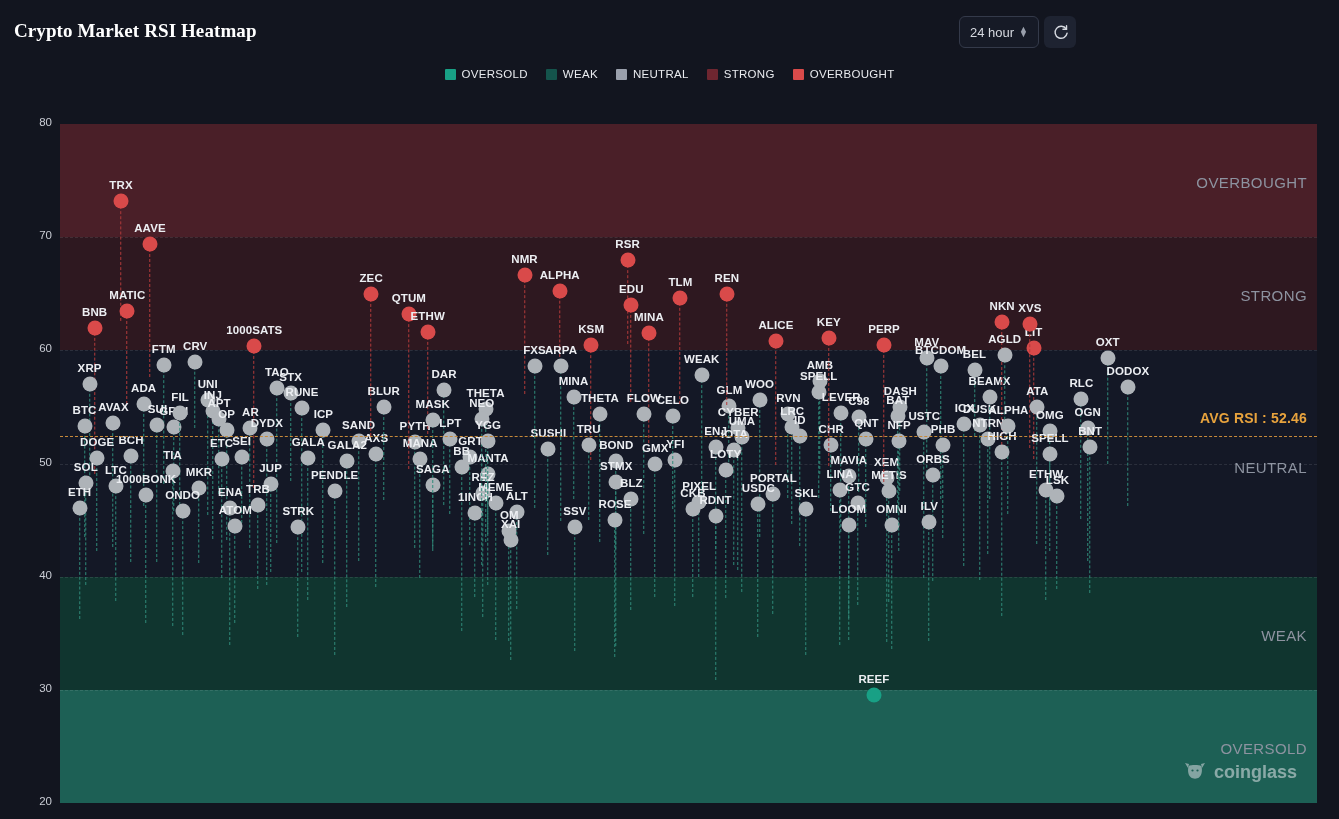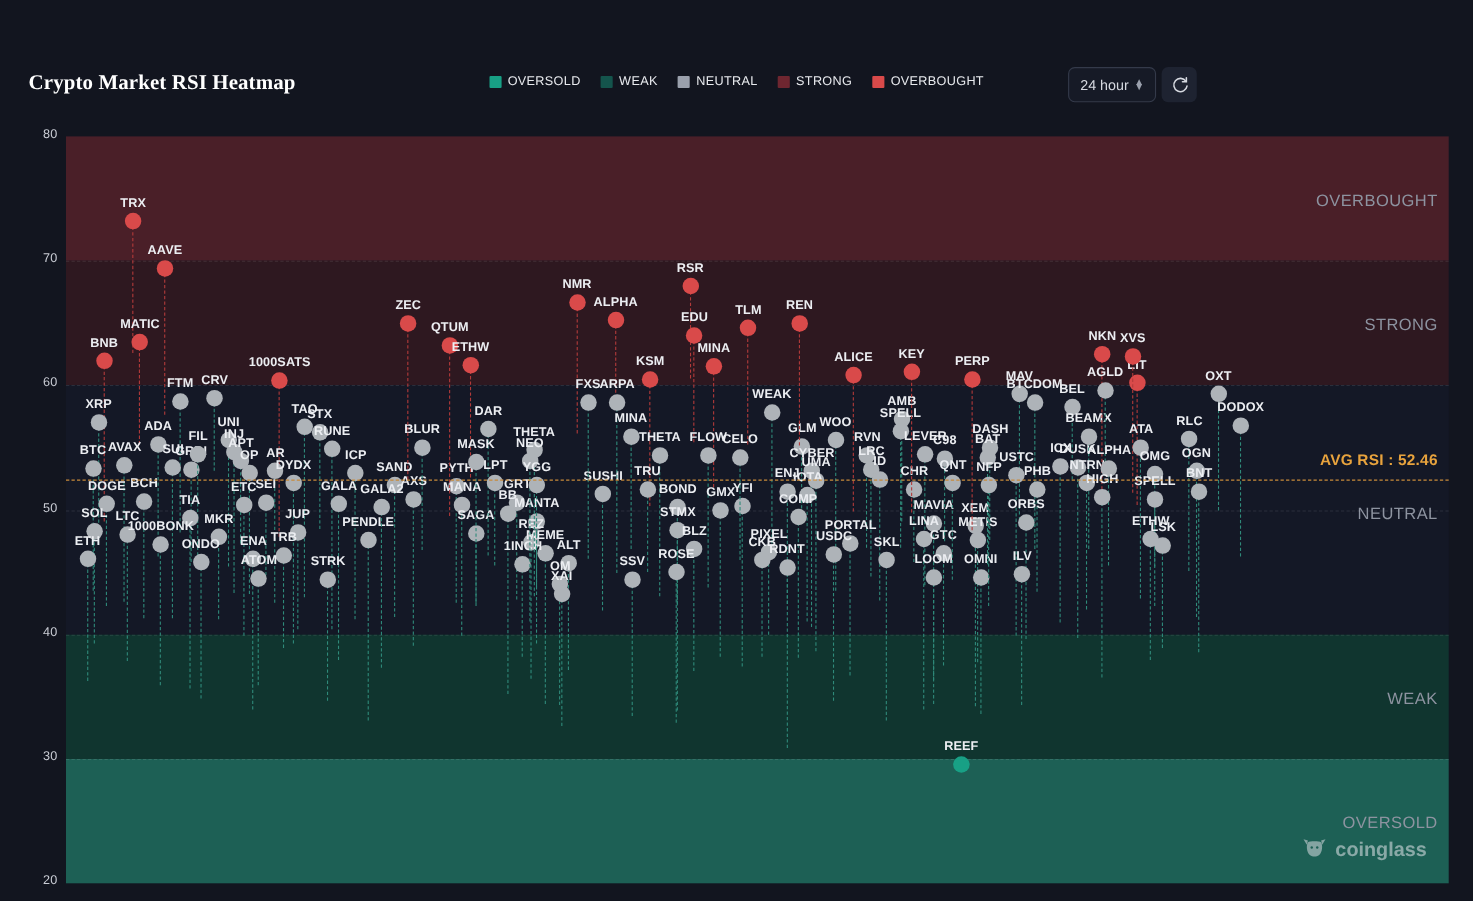--- a/index.html
+++ b/index.html
@@ -13,7 +13,7 @@
   #app { position: relative; width: 1339px; height: 819px; background: #12151f; }
 
   
-  #header { position: absolute; left: 12px; top: 0; width: 1084px; height: 64px; margin-top: 45px; }
+  #header { position: absolute; left: 0; top: 0; width: 1084px; height: 64px; }
   #page-title {
     position: absolute; left: 14px; top: 20px;
     font-size: 19px; font-weight: bold; color: #ffffff;

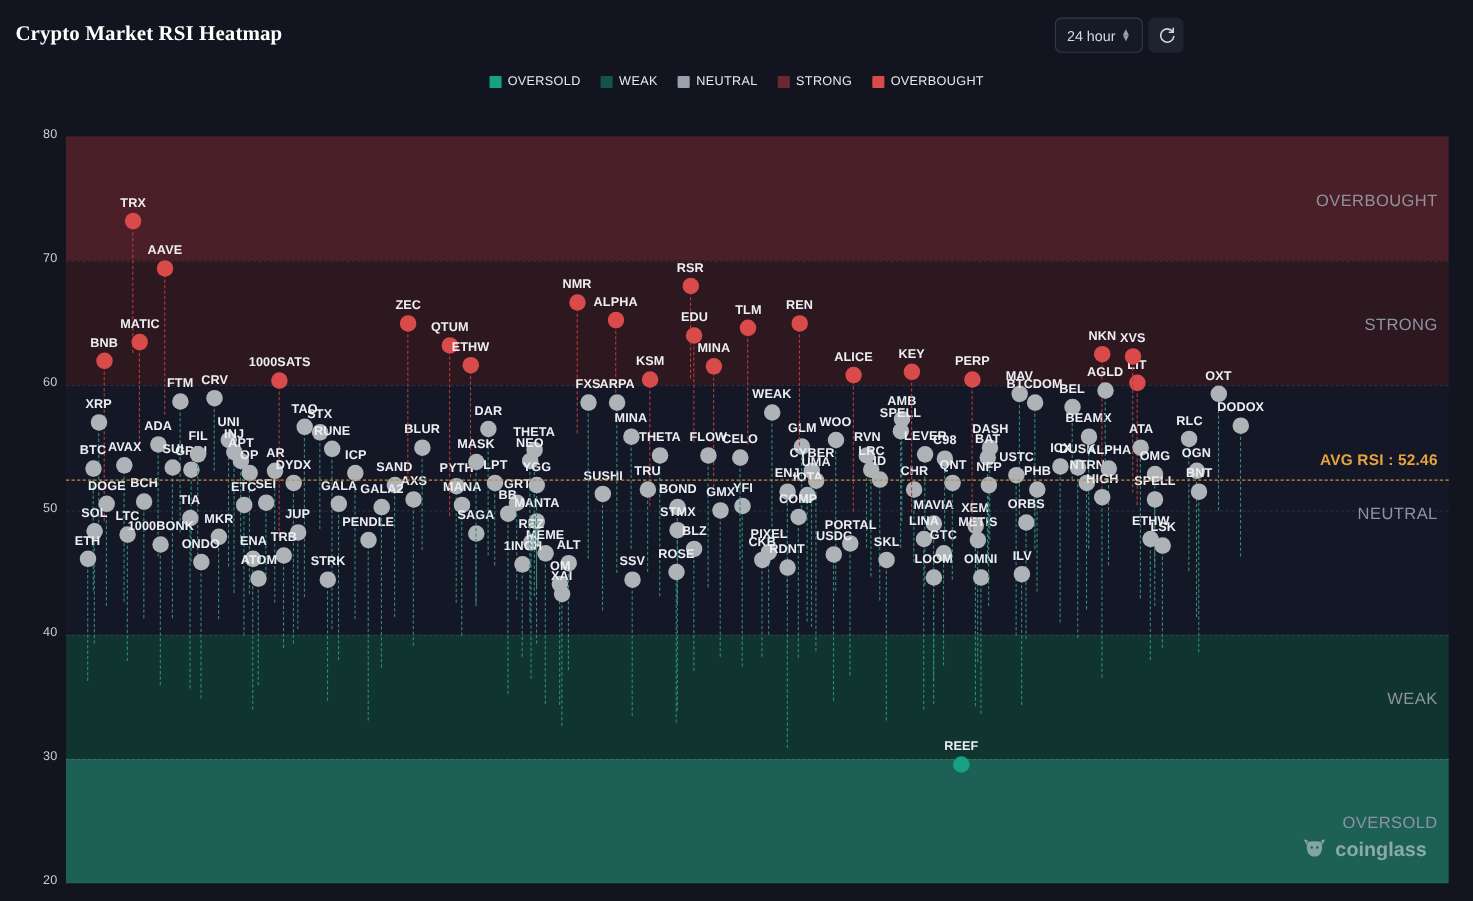--- a/index.html
+++ b/index.html
@@ -645,7 +645,7 @@
         <div class="dp" style="left: 665.64px; top: 346.29px;">
           <div class="stem" style="height:128px"></div>
           <div class="dot"></div>
-          <div class="tick-label">COMP</div>
+          <div class="tick-label">LOTY</div>
         </div>
         <div class="dp" style="left: 639.243px; top: 377.977px;">
           <div class="stem" style="height:75px"></div>

